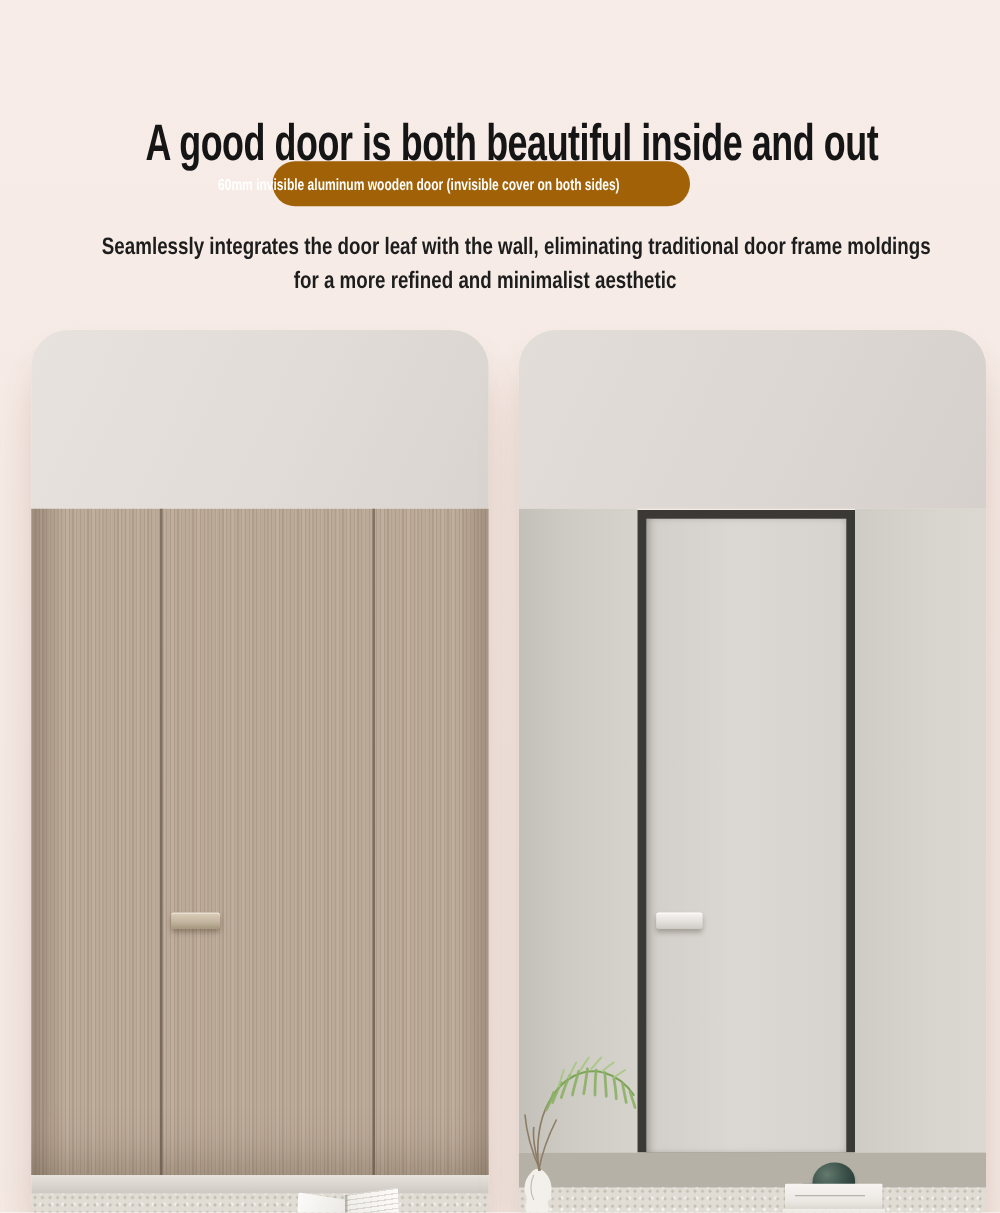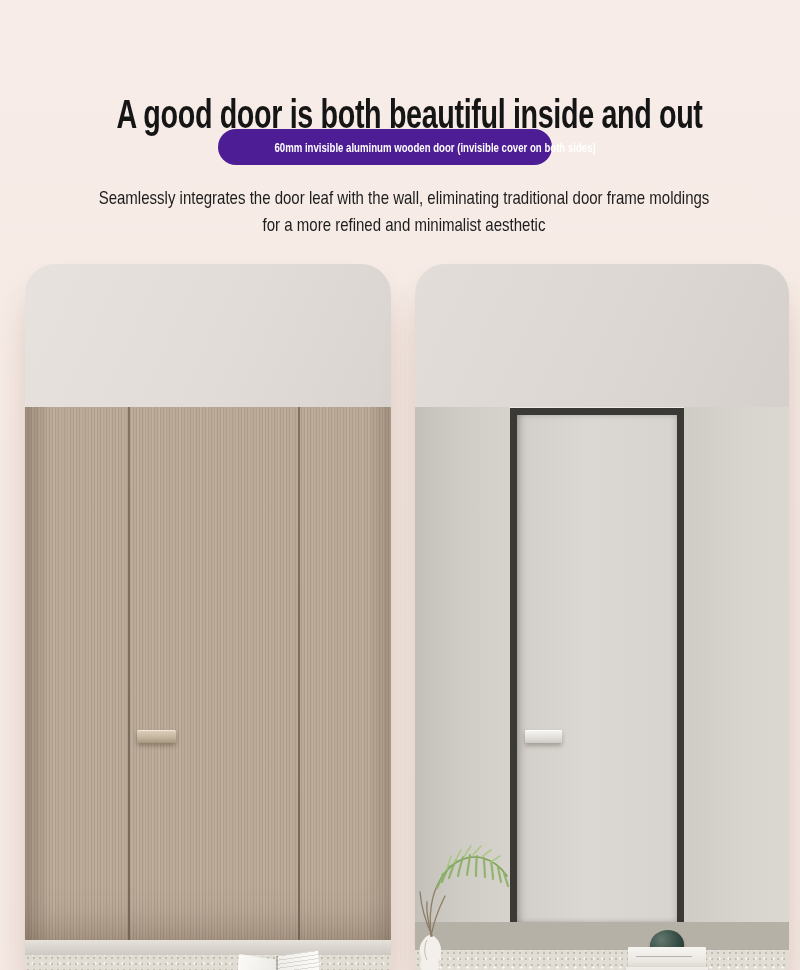--- a/index.html
+++ b/index.html
@@ -20,8 +20,8 @@
   }
   .badge{
     position:absolute;left:218px;top:87px;width:334px;height:36px;
-    background:#4c1d95;border-radius:18px;
-    display:flex;align-items:center;justify-content:flex-start;
+    background:#a16207;border-radius:18px;
+    display:flex;align-items:center;justify-content:flex-end;
   }
   .badge-text{
     color:#ffffff;font-size:13px;font-weight:bold;white-space:nowrap;

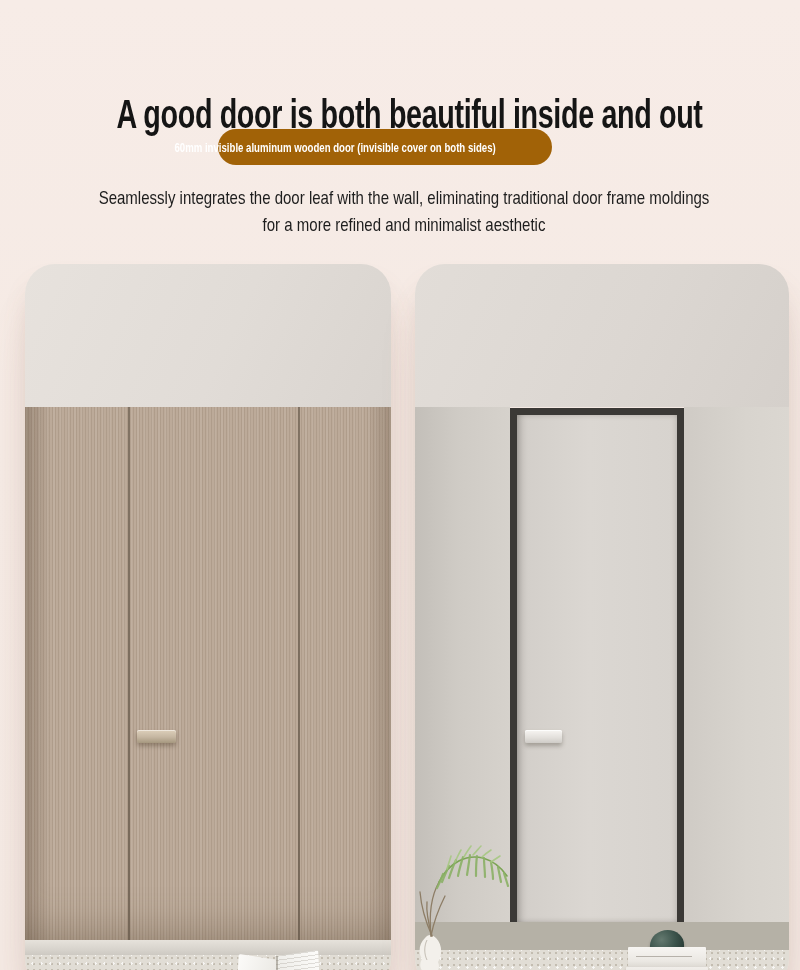--- a/index.html
+++ b/index.html
@@ -28,8 +28,8 @@
     transform:scaleX(0.74);transform-origin:center;
   }
   .subtitle{
-    position:absolute;top:142px;left:16px;width:776px;
-    text-align:center;color:#1d1d1d;font-weight:normal;
+    position:absolute;top:142px;left:0;width:776px;
+    text-align:center;color:#1d1d1d;font-weight:bold;
     font-size:19px;line-height:27px;
   }
   .subtitle .line{white-space:nowrap;transform:scaleX(0.79);transform-origin:center;}

